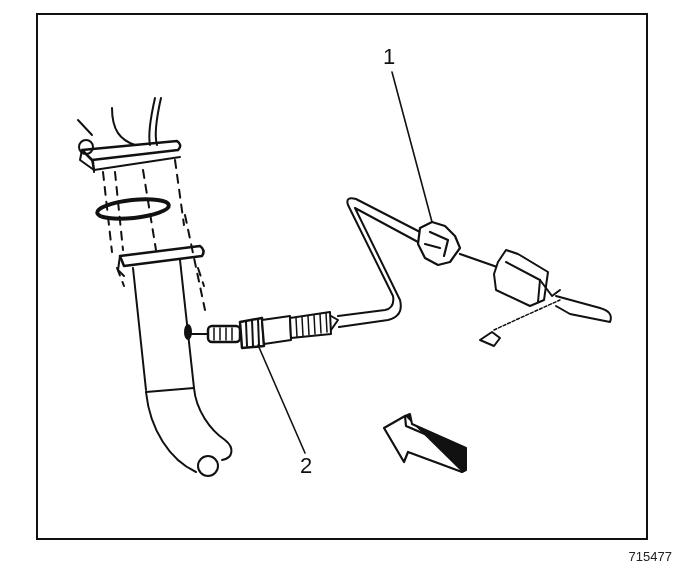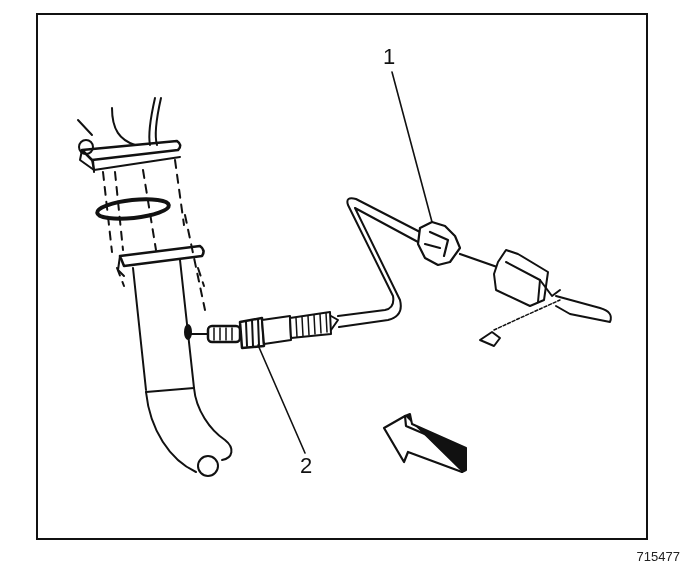--- a/index.html
+++ b/index.html
@@ -9,7 +9,7 @@
            border: 2.5px solid #111; box-sizing: border-box; }
   svg.art { position: absolute; left: 0; top: 0; }
   .callout { position: absolute; font-size: 22px; color: #111; font-weight: normal; }
-  .fig-num { position: absolute; right: 10px; bottom: 4px; font-size: 13px; color: #222; }
+  .fig-num { position: absolute; right: 18px; bottom: 4px; font-size: 13px; color: #222; }
 </style>
 </head>
 <body>

